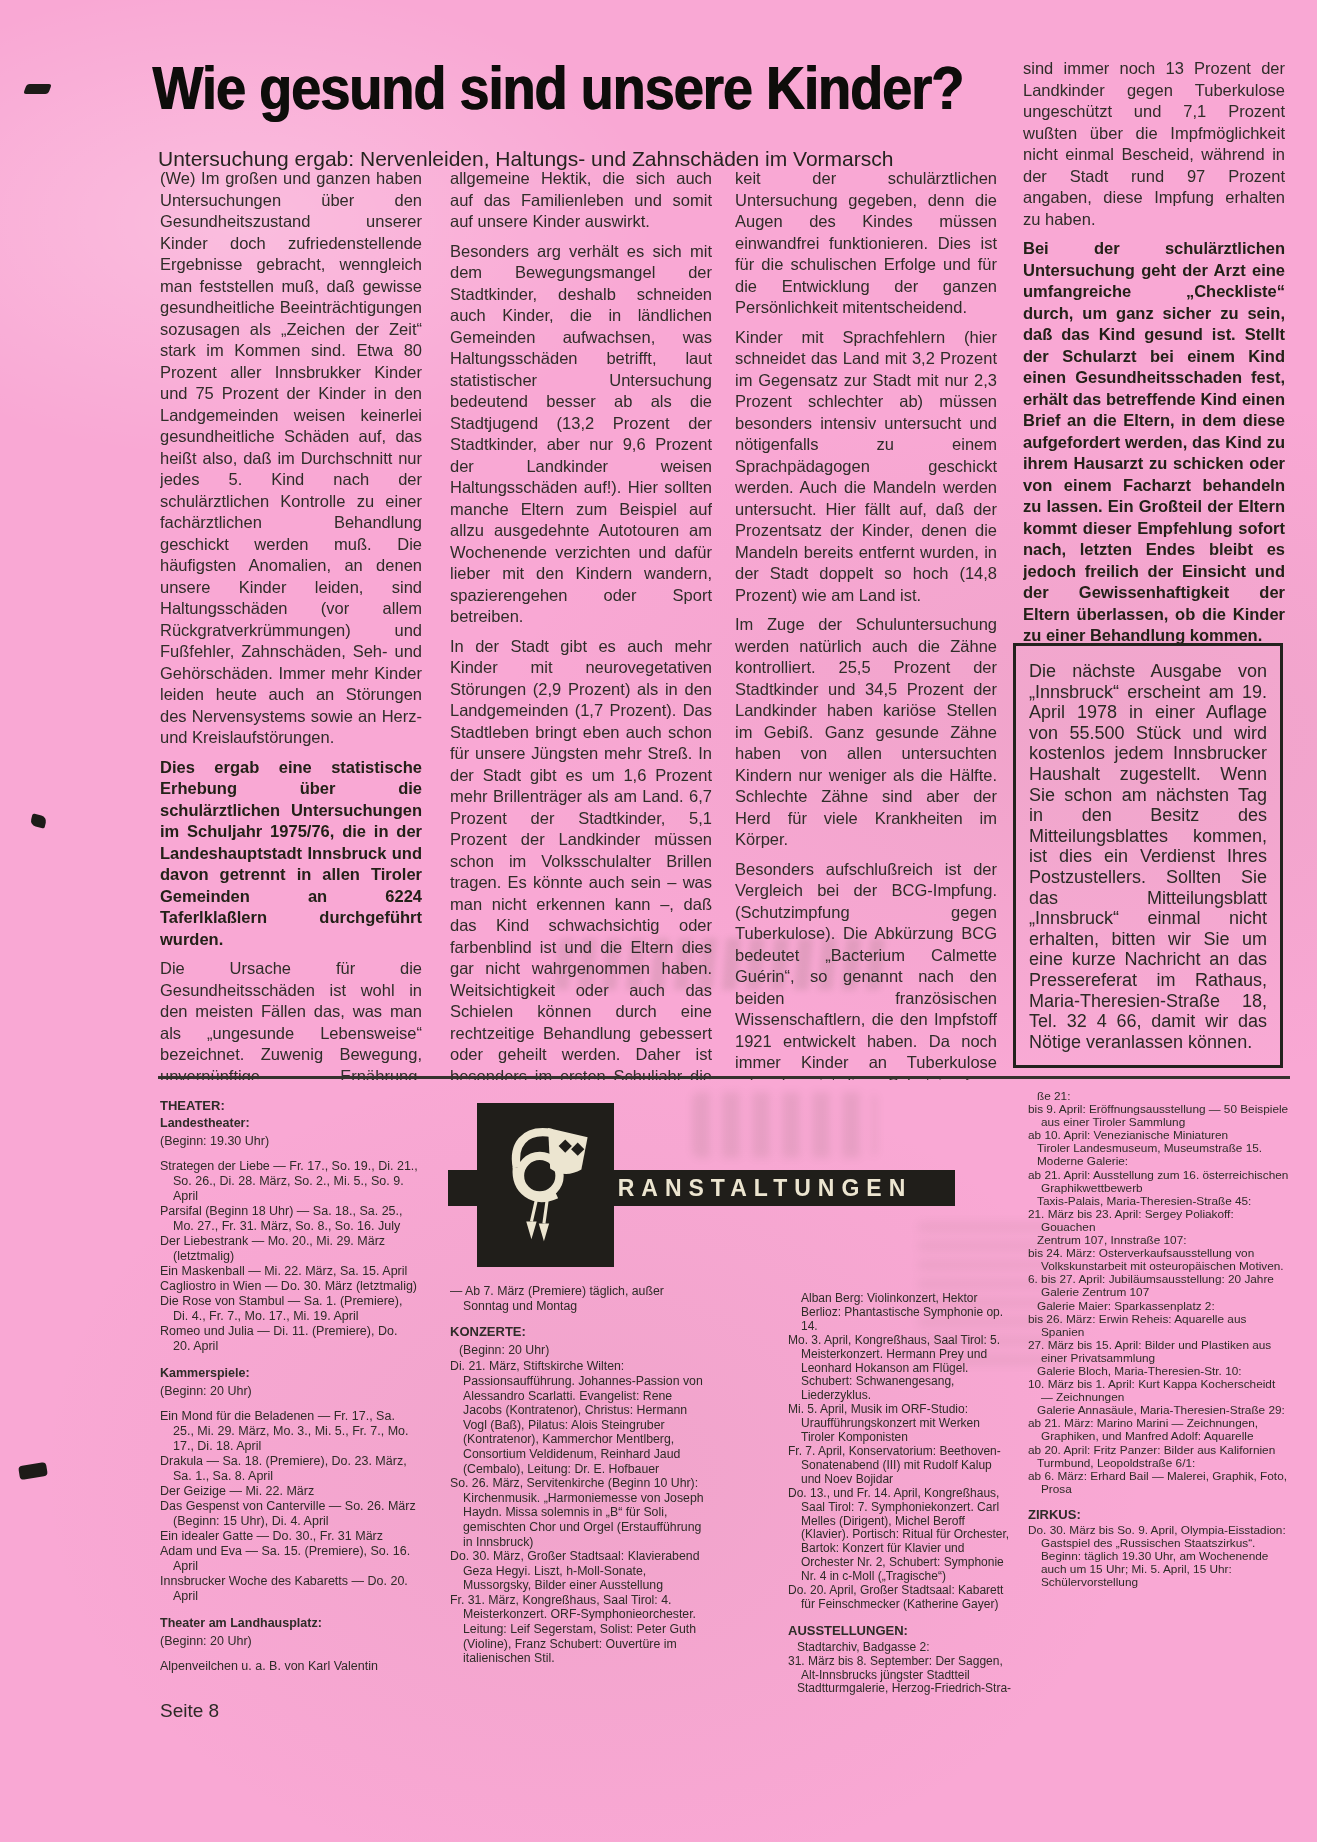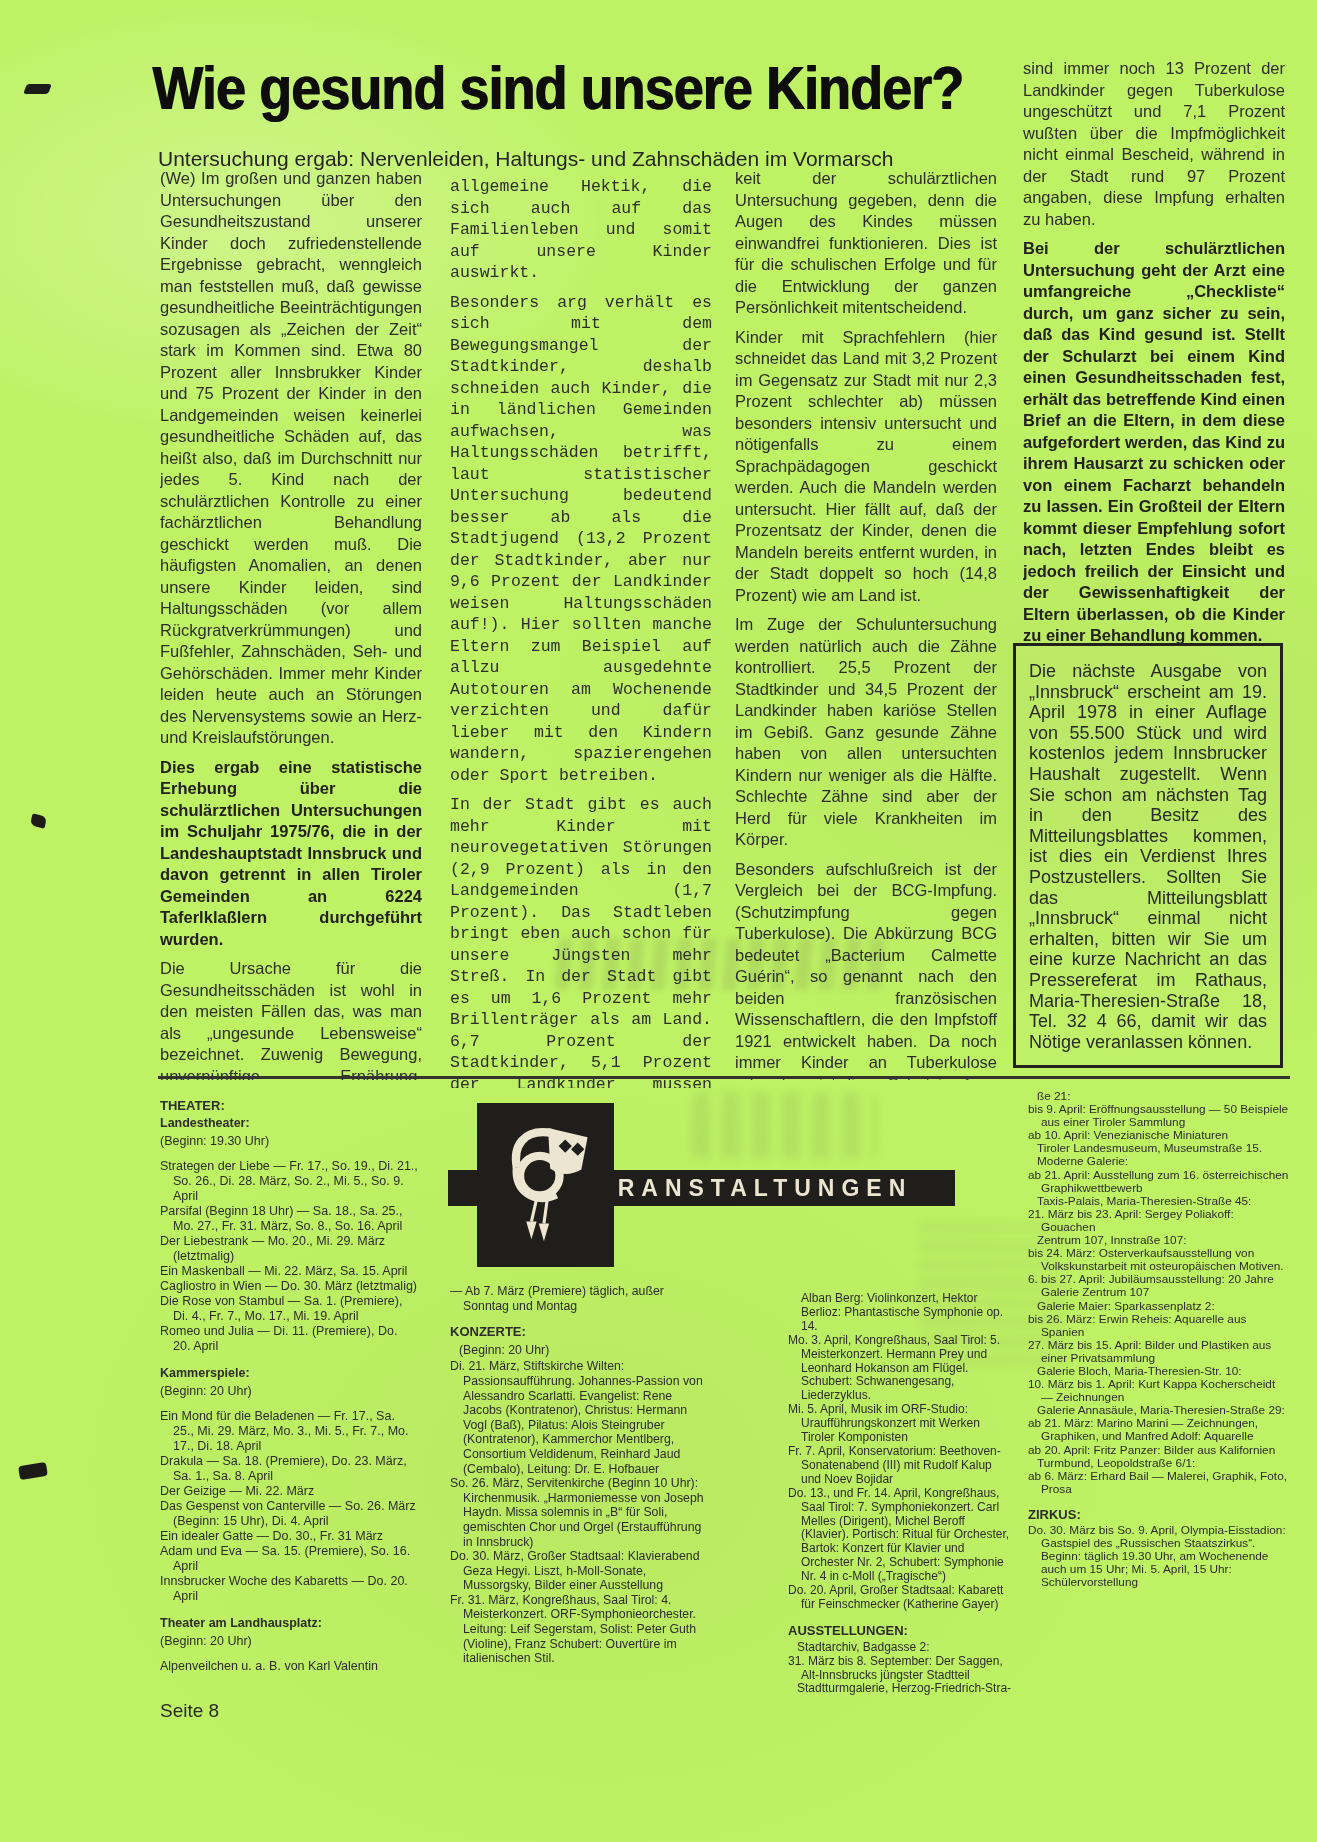--- a/index.html
+++ b/index.html
@@ -4,7 +4,7 @@
 <style>
   html,body{margin:0;padding:0;background:#6b675c;}
   .page{position:relative;width:1317px;height:1842px;margin:0 auto;
-        background:#bef264;overflow:hidden;
+        background:#f9a8d4;overflow:hidden;
         font-family:"Liberation Sans",sans-serif;color:#2f2d29;}
   .page::before{content:"";position:absolute;inset:0;pointer-events:none;
         background:

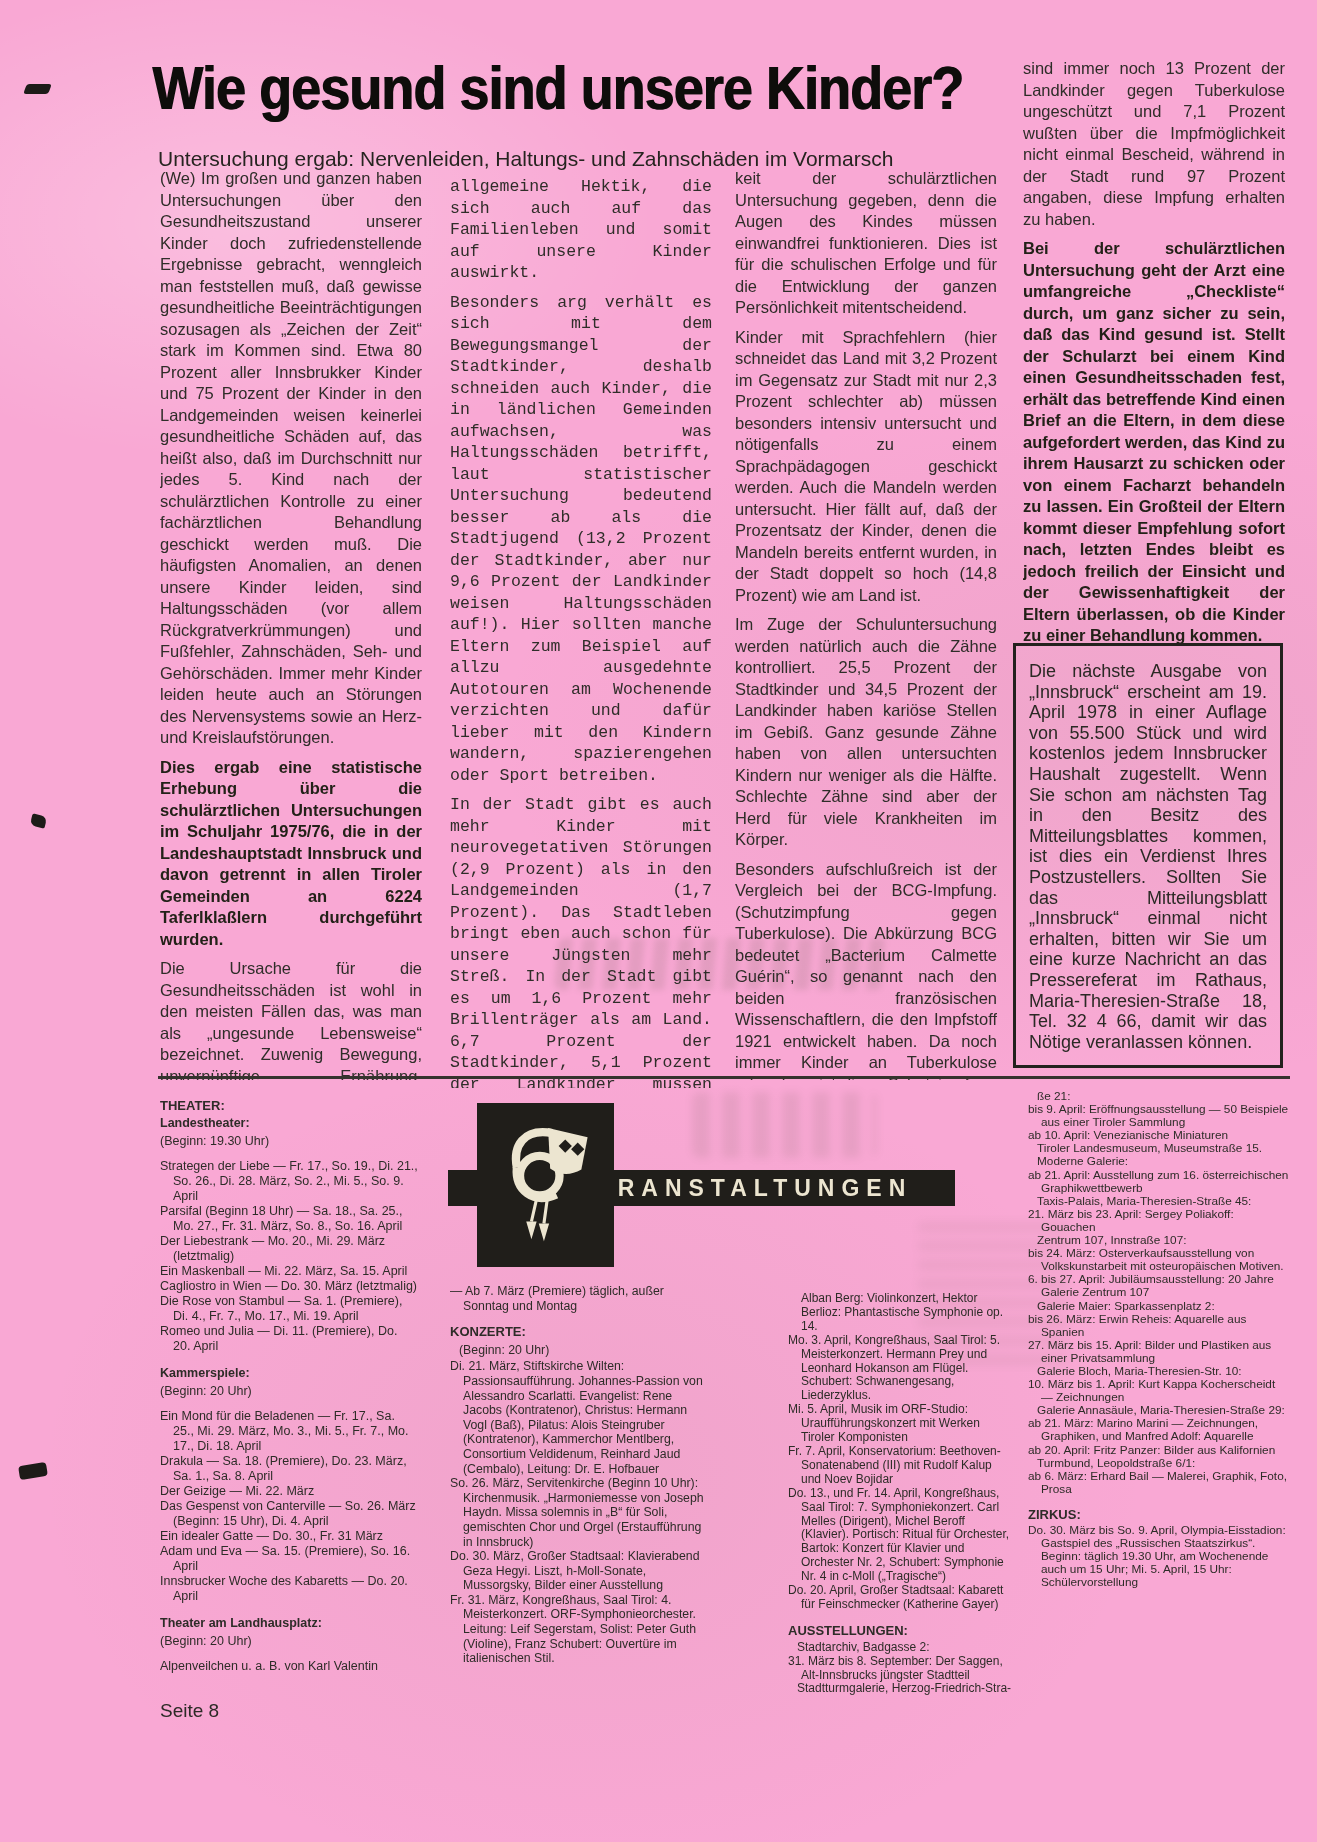--- a/index.html
+++ b/index.html
@@ -27,7 +27,7 @@
   .bodycol p{margin:0 0 8px 0;}
   .bodycol p.bold{font-weight:700;color:#232118;}
   .c1{left:160px;top:168px;max-height:912px;}
-  .c2{left:450px;top:176px;max-height:912px;font-family:Liberation Mono, monospace;}
+  .c2{left:450px;top:168px;max-height:912px;}
   .c3{left:735px;top:168px;max-height:912px;}
   .c4{left:1023px;top:58px;max-height:585px;}
 

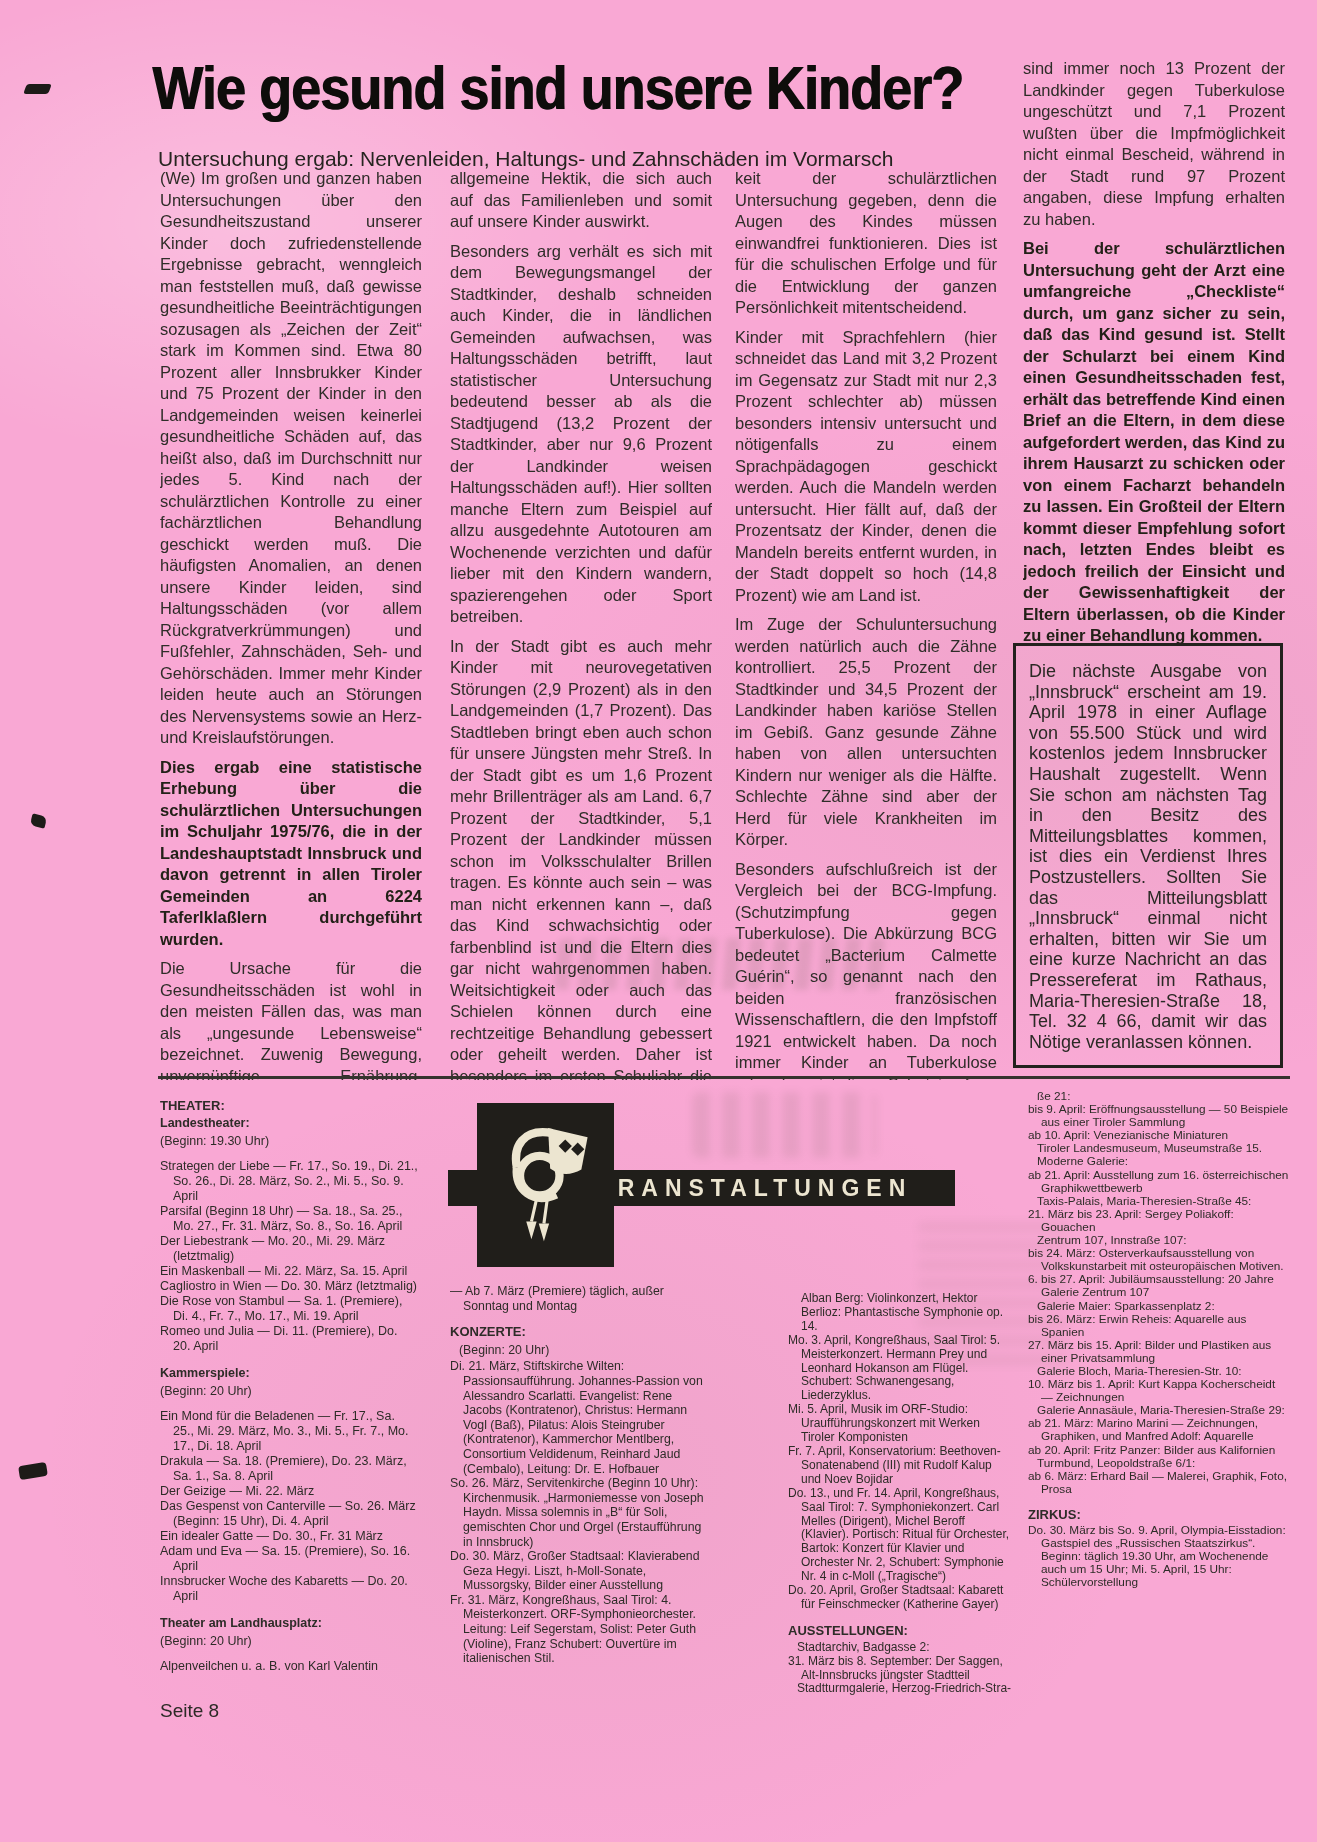--- a/index.html
+++ b/index.html
@@ -138,7 +138,7 @@
     <div class="lh2" style="margin-top:2px">Landestheater:</div>
     <div class="ltime">(Beginn: 19.30 Uhr)</div>
     <div class="li">Strategen der Liebe — Fr. 17., So. 19., Di. 21., So. 26., Di. 28. März, So. 2., Mi. 5., So. 9. April</div>
-    <div class="li">Parsifal (Beginn 18 Uhr) — Sa. 18., Sa. 25., Mo. 27., Fr. 31. März, So. 8., So. 16. April</div>
+    <div class="li">Parsifal (Beginn 18 Uhr) — Sa. 18., Sa. 25., Mo. 27., Fr. 31. März, So. 8., So. 16. July</div>
     <div class="li">Der Liebestrank — Mo. 20., Mi. 29. März (letztmalig)</div>
     <div class="li">Ein Maskenball — Mi. 22. März, Sa. 15. April</div>
     <div class="li">Cagliostro in Wien — Do. 30. März (letztmalig)</div>

